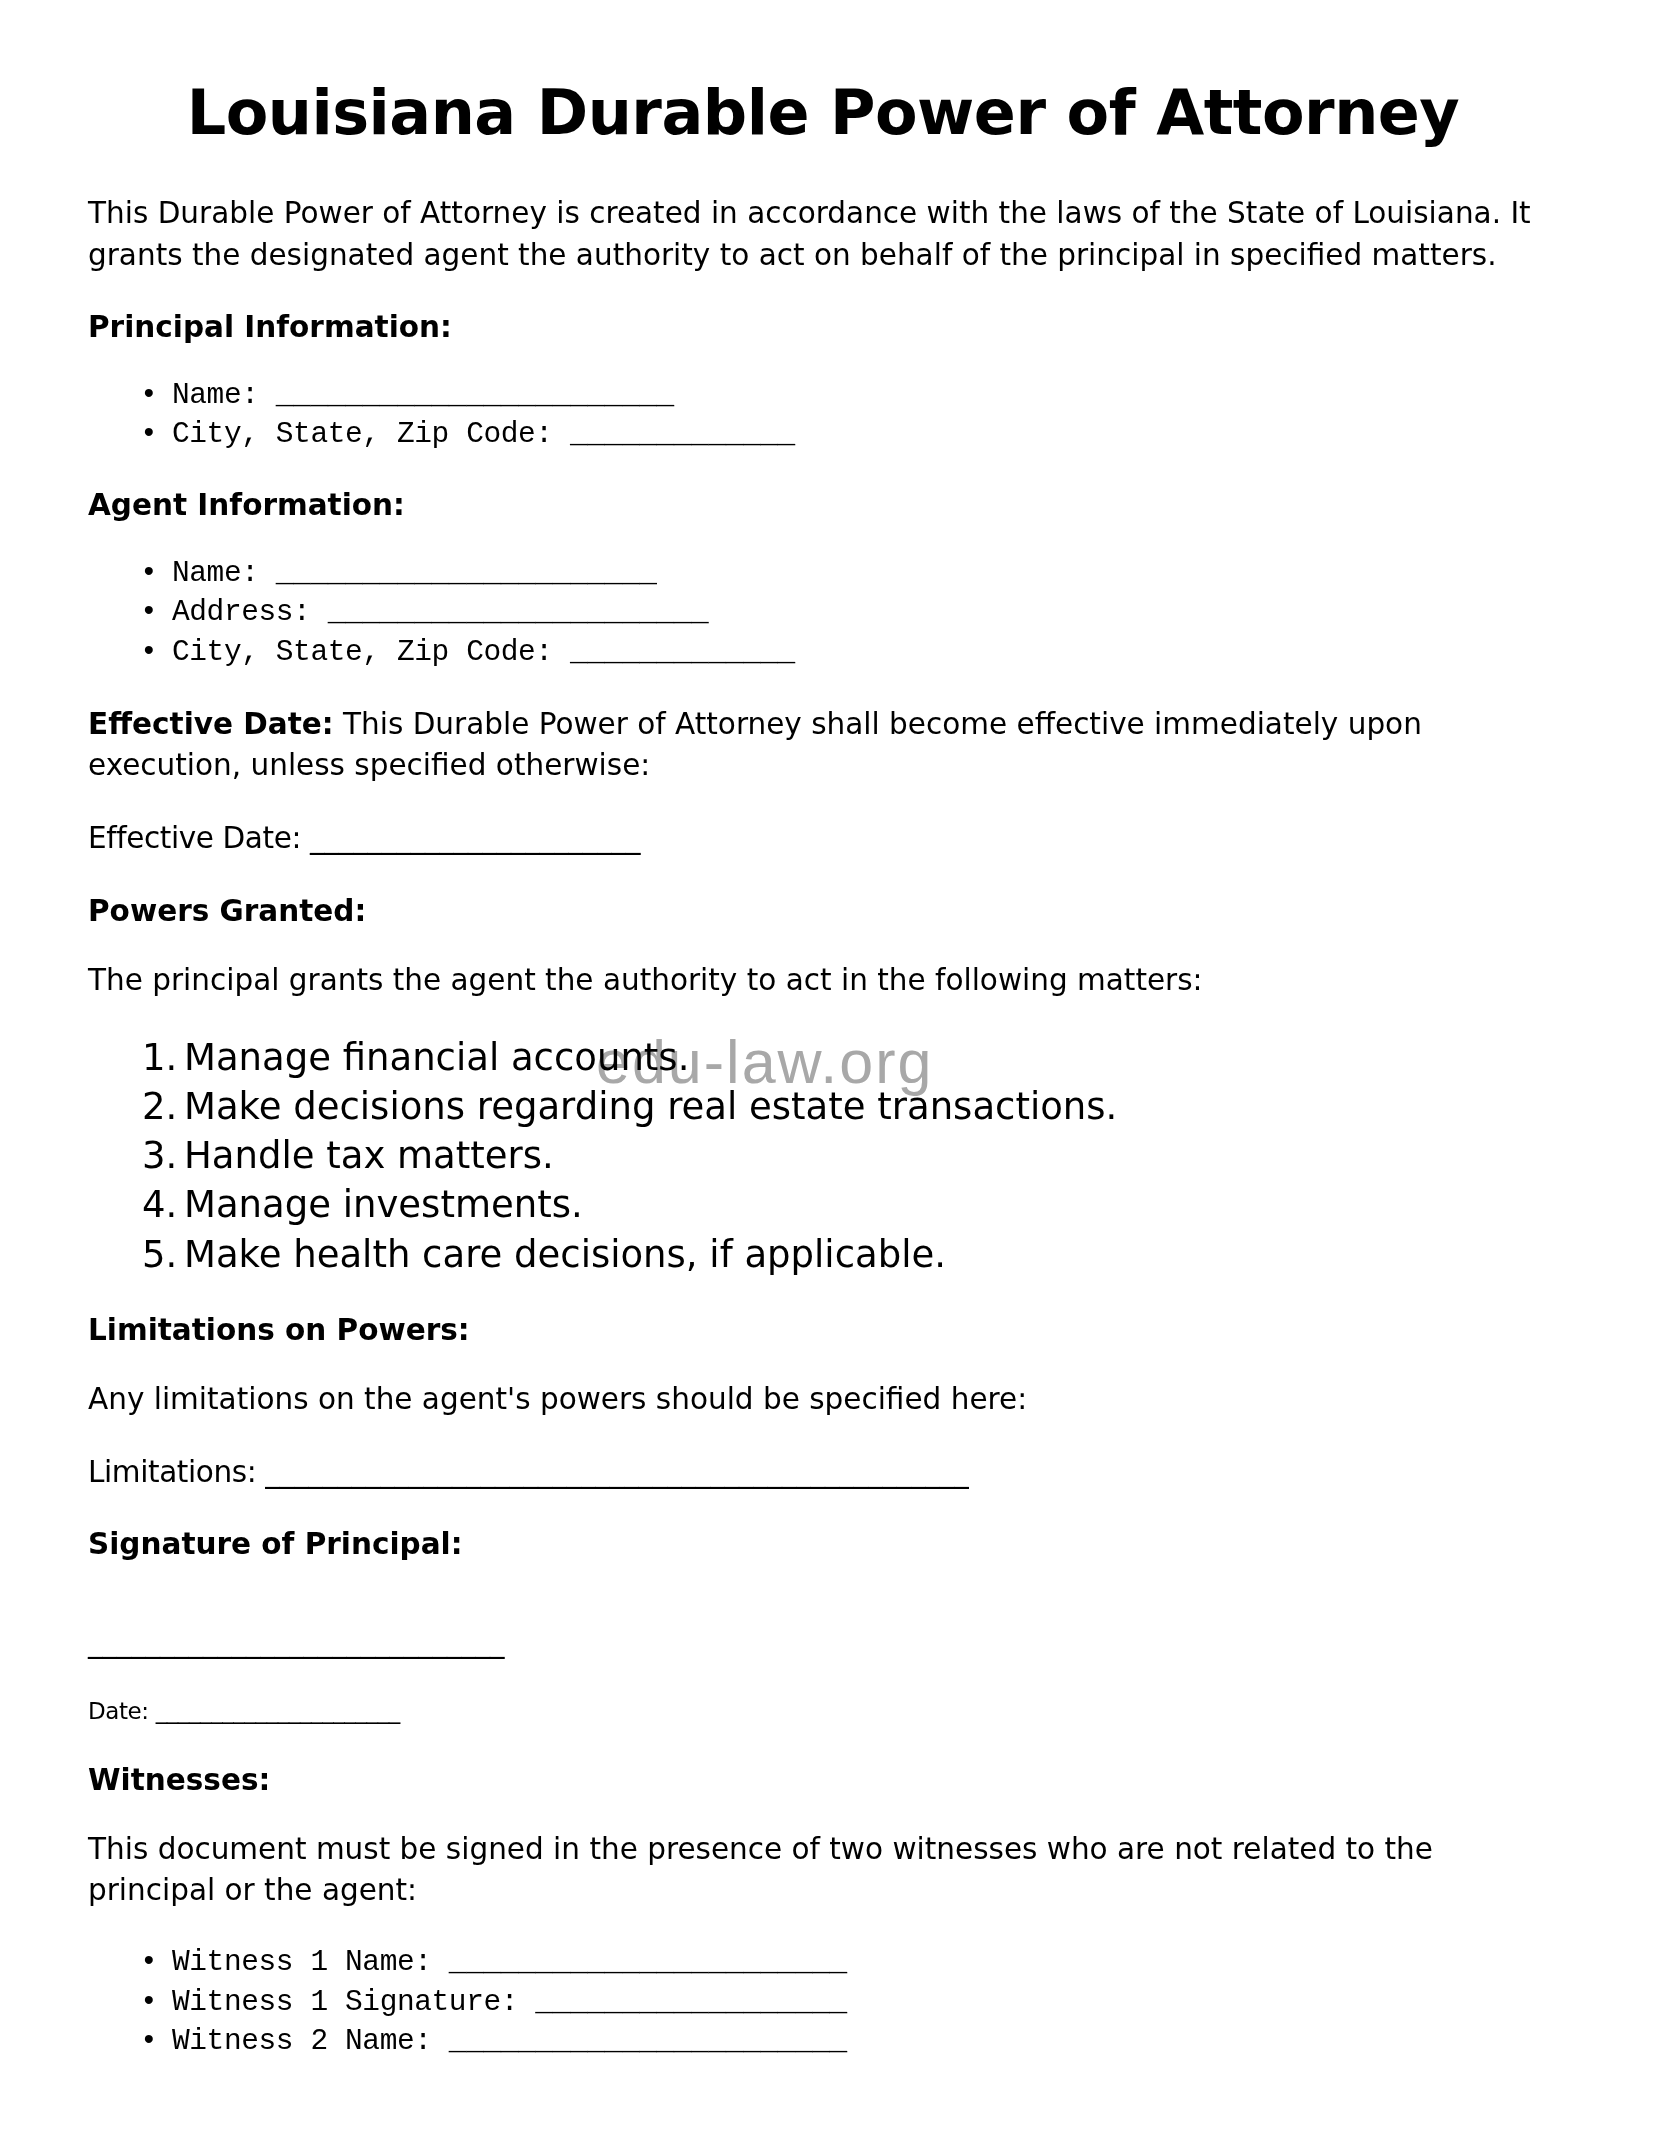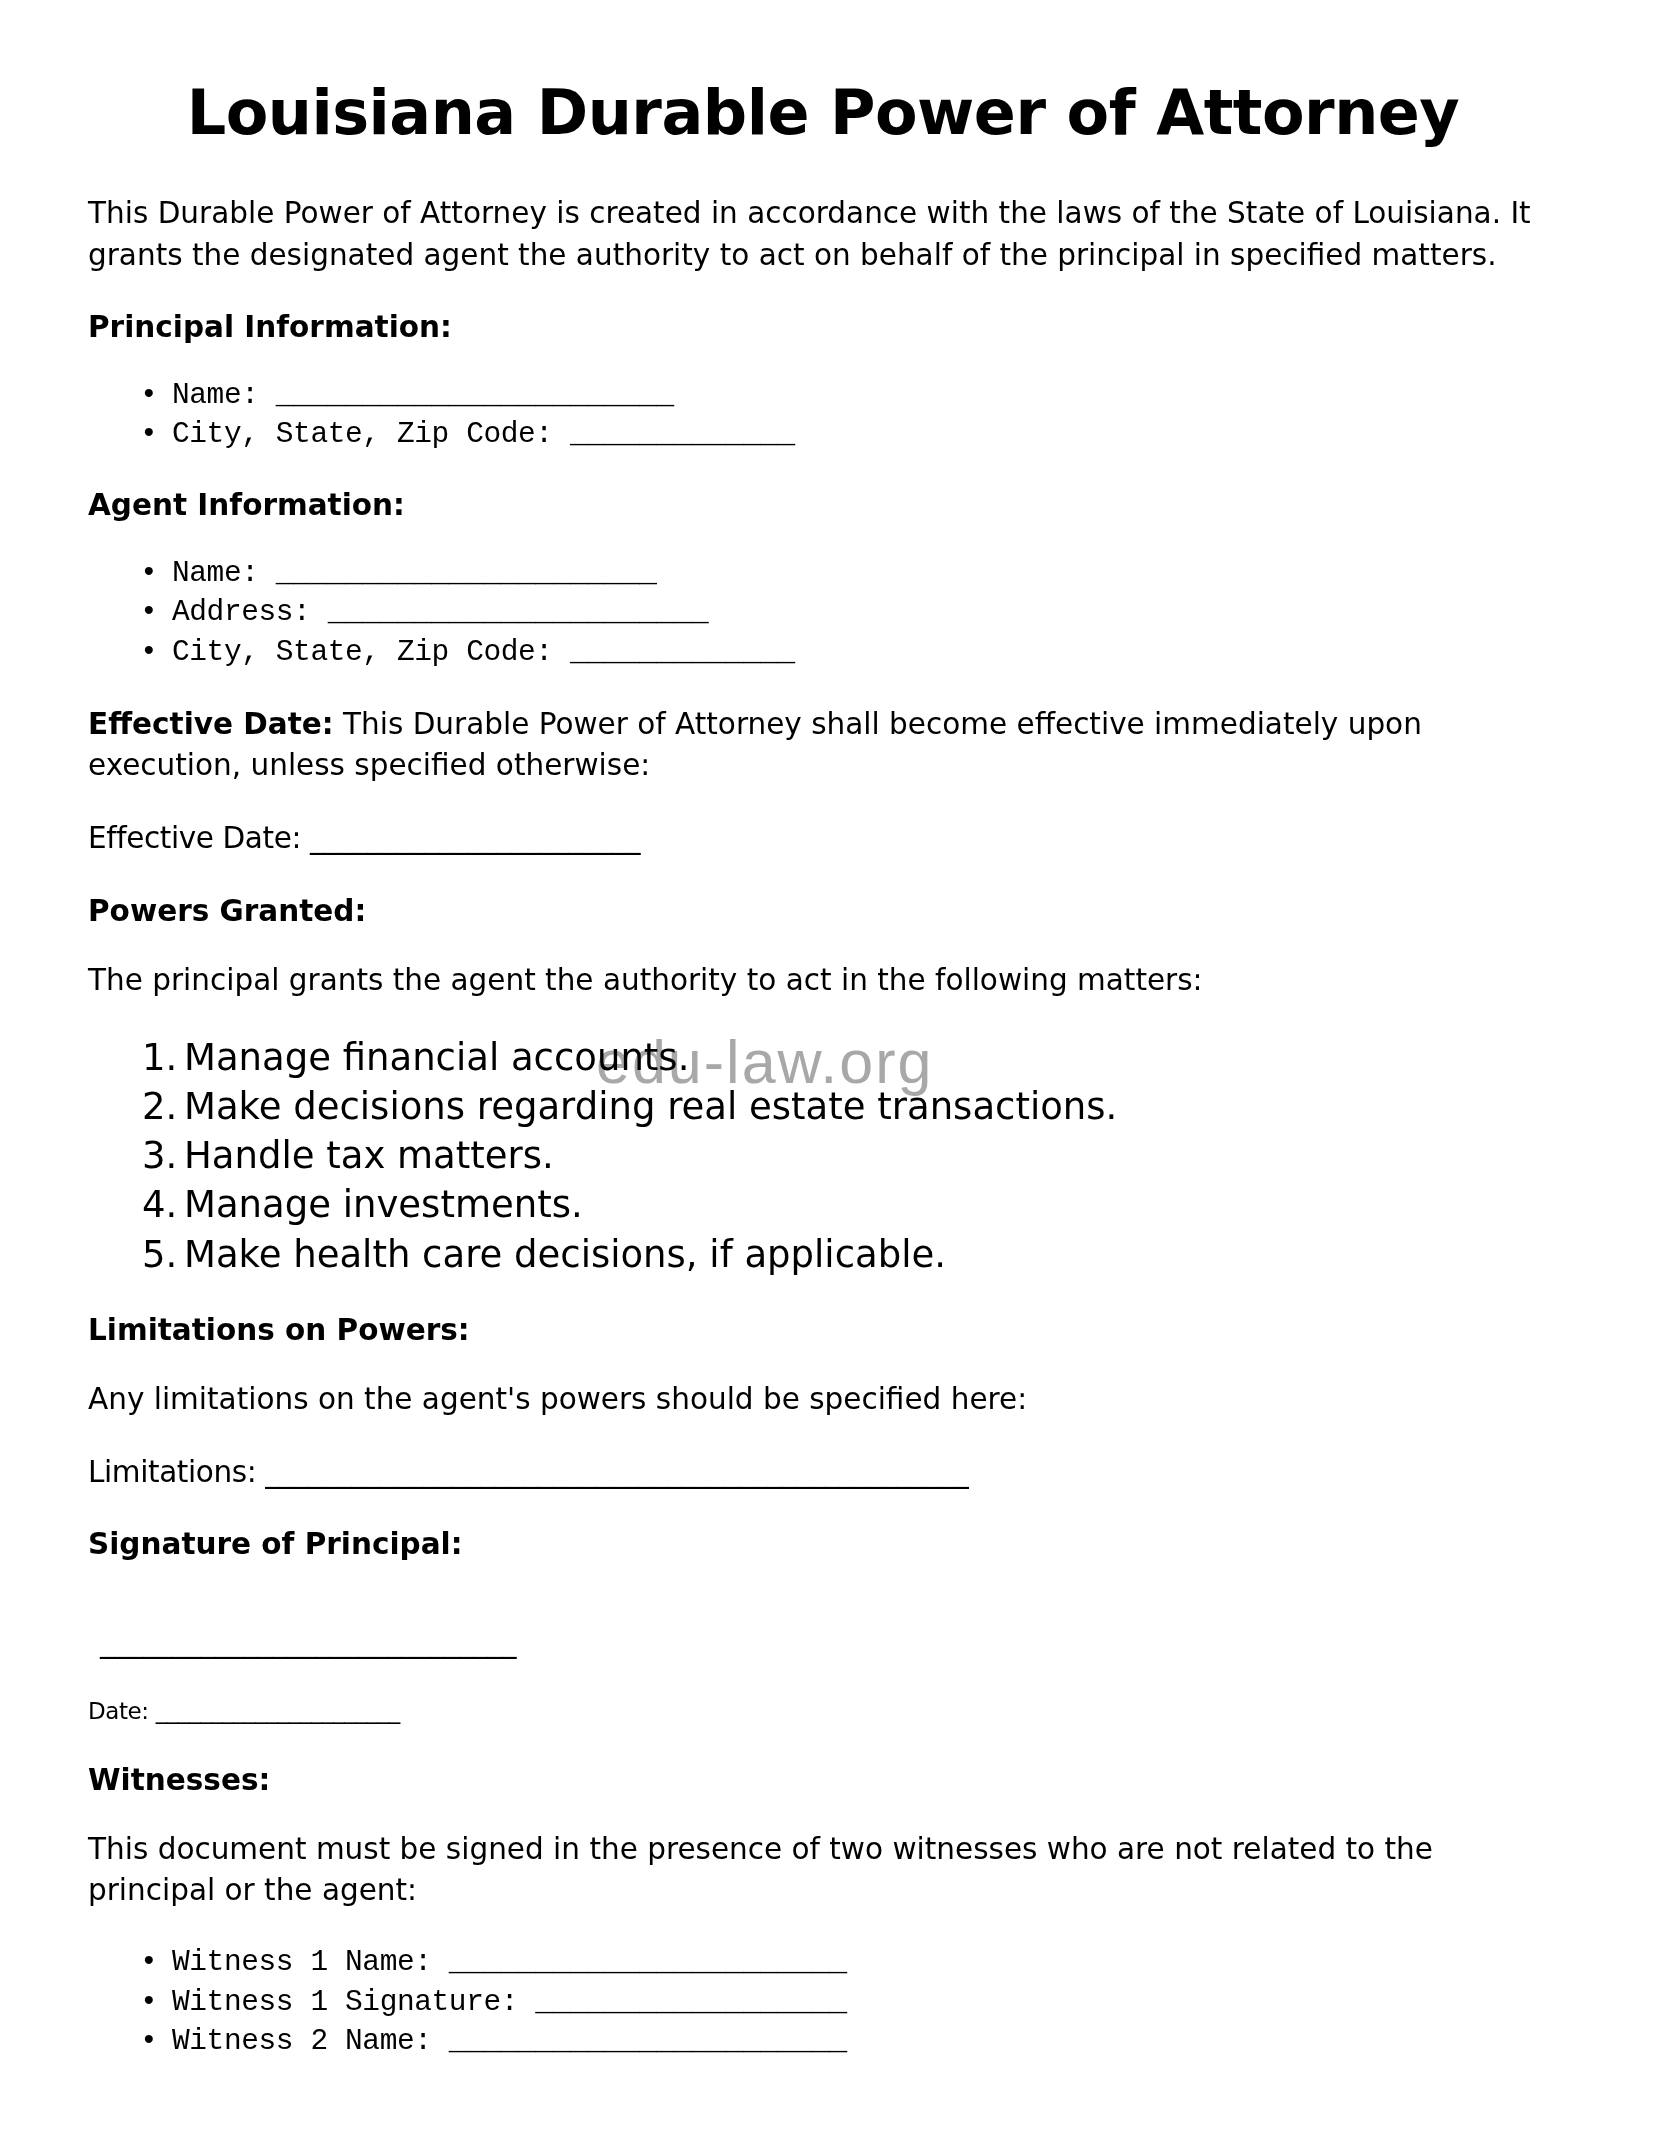--- a/index.html
+++ b/index.html
@@ -112,7 +112,7 @@
   .sig-line {
     font-size: 29.5px;
     line-height: 1.33;
-    margin: 58px 0 34px 12px;
+    margin: 58px 0 34px 0;
     letter-spacing: -0.4px;
   }
 

